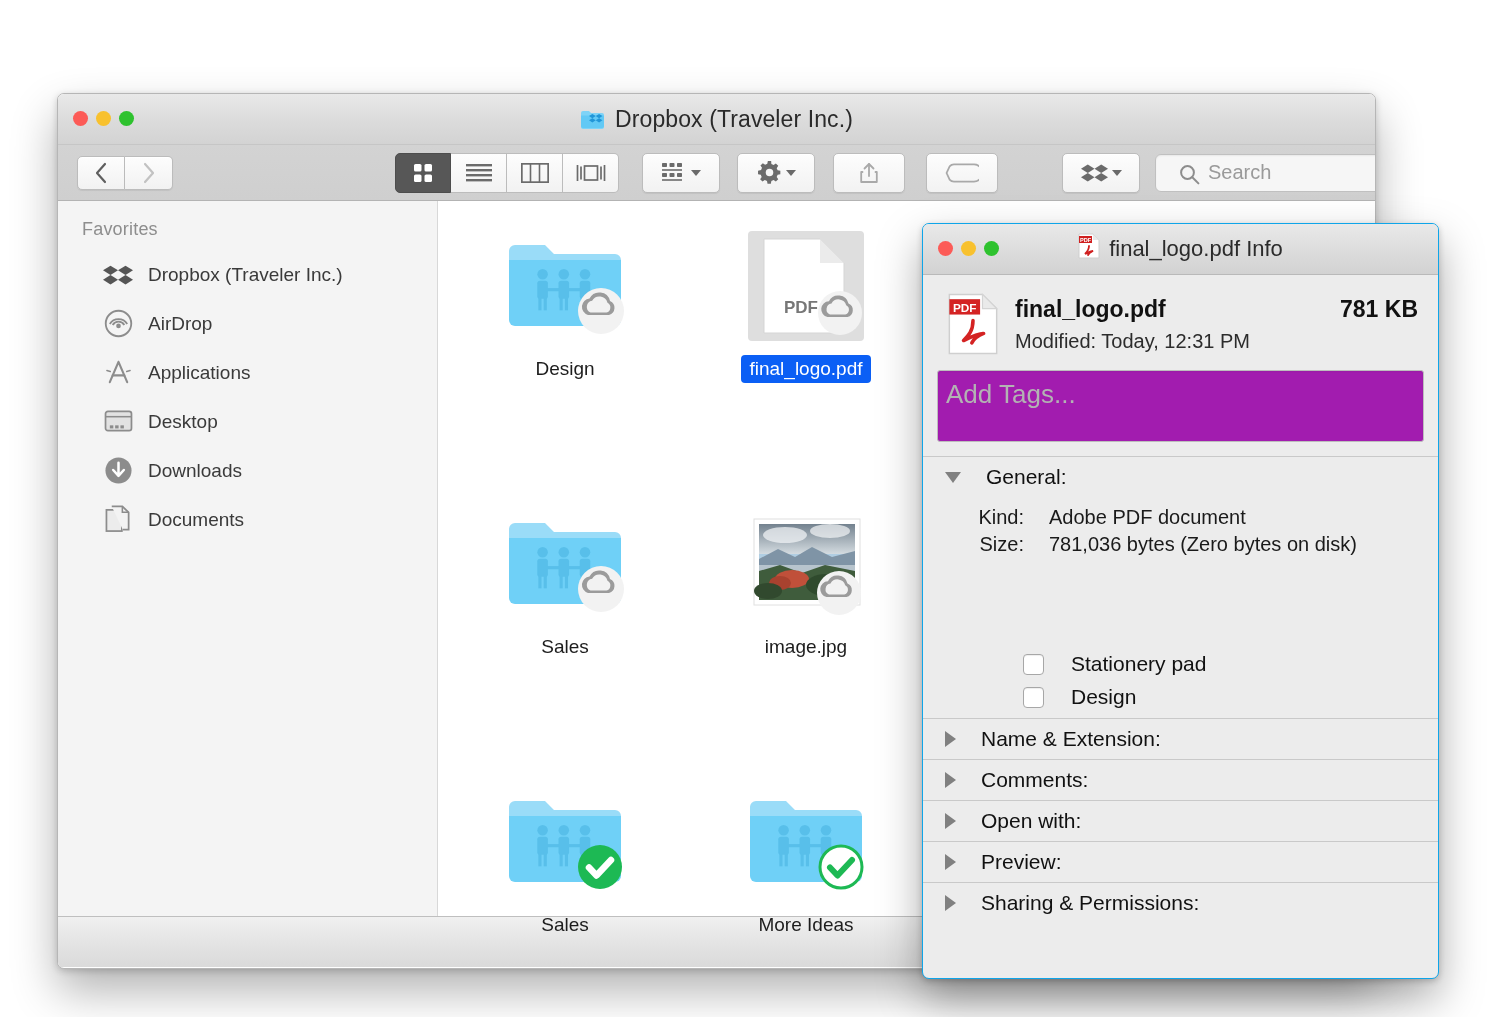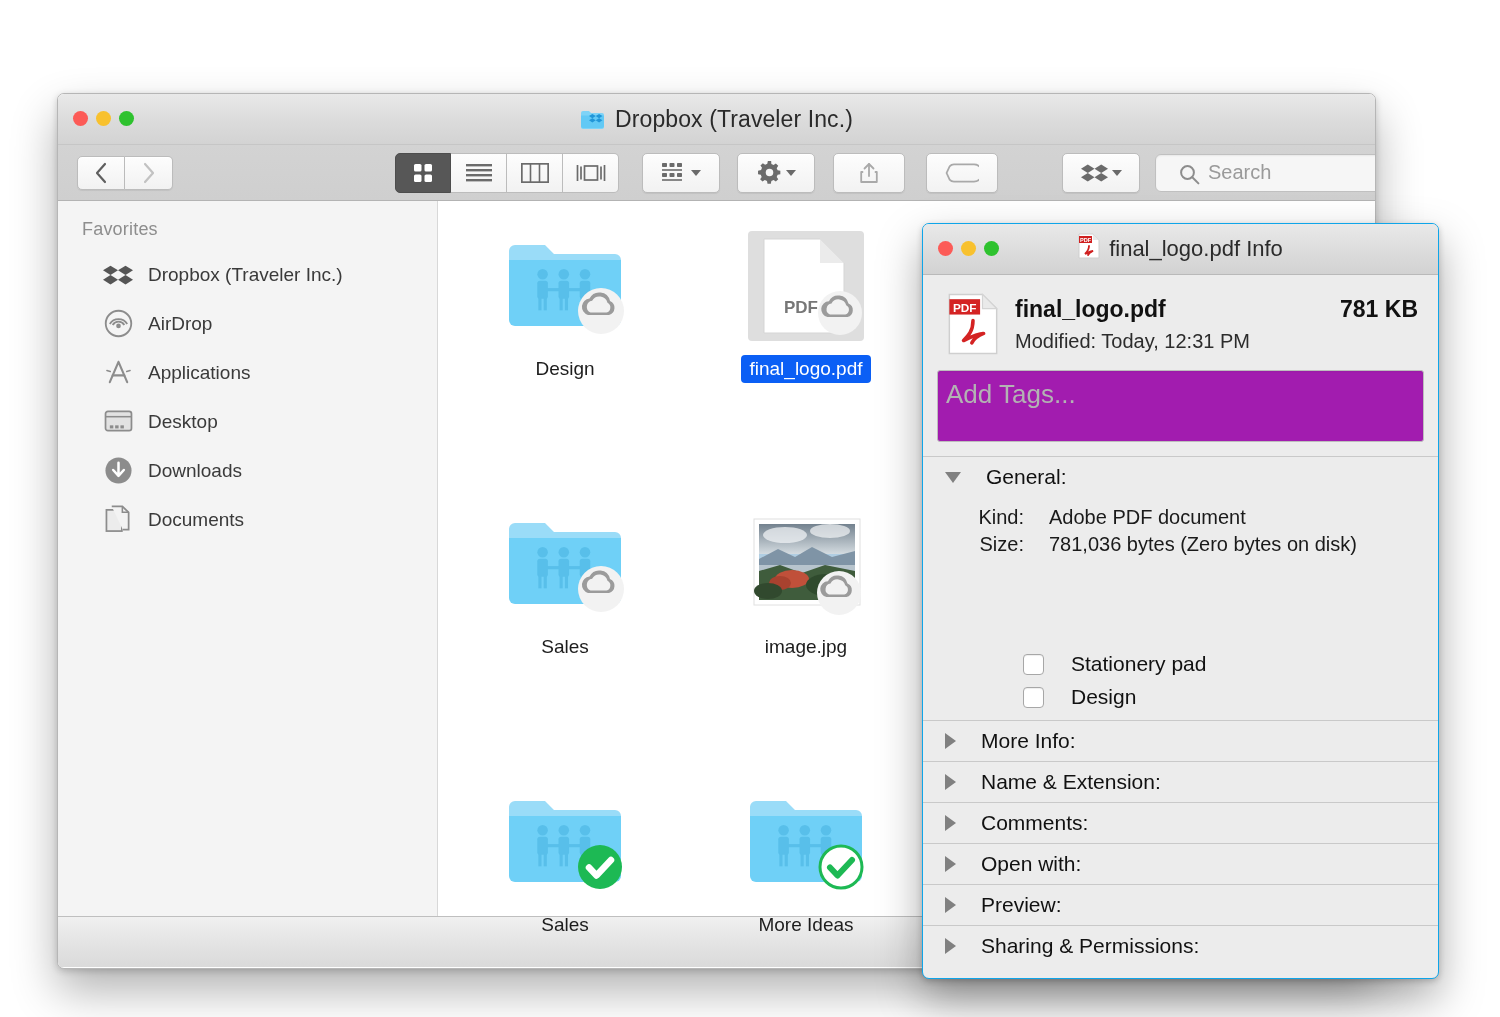--- a/index.html
+++ b/index.html
@@ -663,10 +663,6 @@
       </div>
     </div>
 
-    <div class="disclosure-row section-row" style="margin-top:11px;">
-      <span class="tri-right"></span>
-      <span>More Info:</span>
-    </div>
     <div class="disclosure-row section-row">
       <span class="tri-right"></span>
       <span>Name &amp; Extension:</span>

